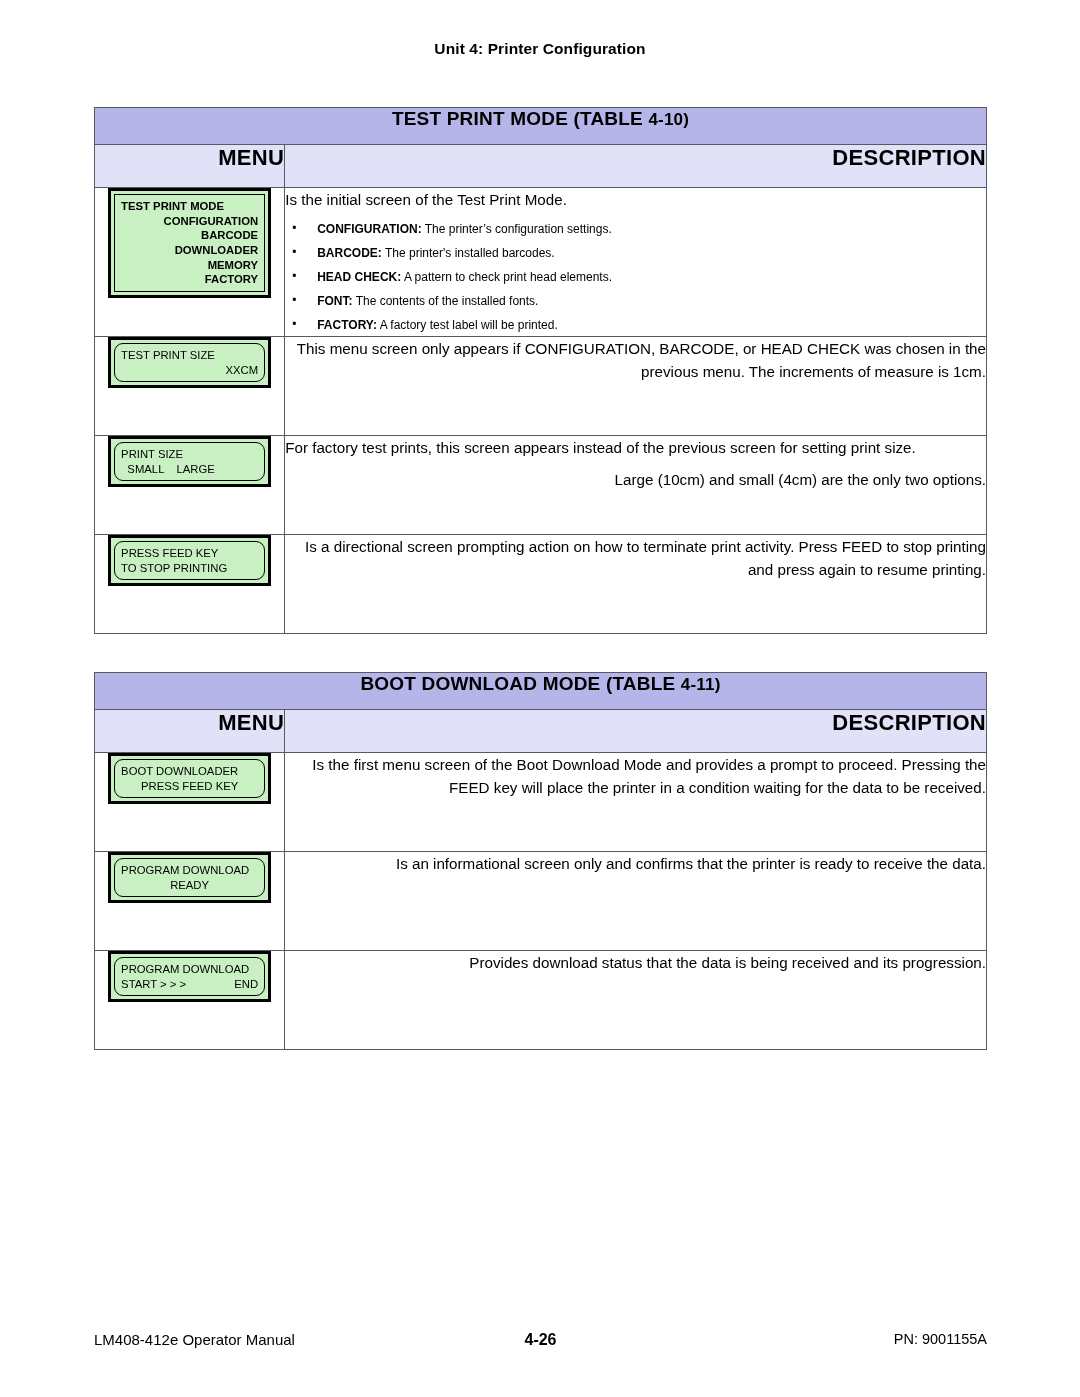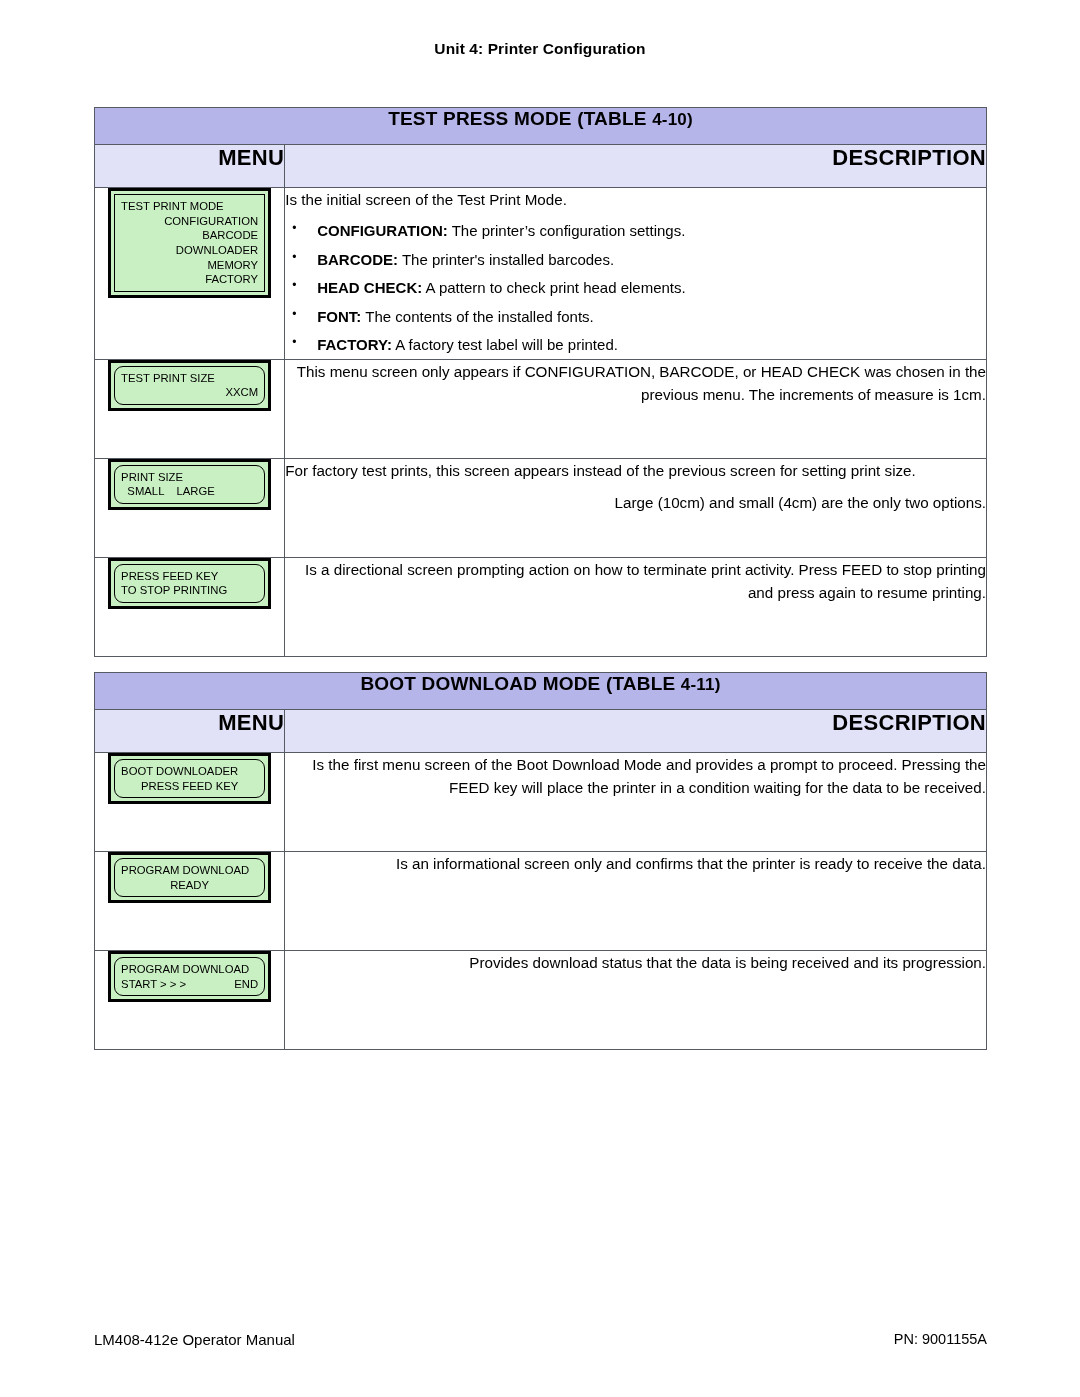--- a/index.html
+++ b/index.html
@@ -202,7 +202,7 @@
     <tbody>
       <tr>
         <td class="title-band" colspan="2">
-          <span>TEST PRESS MODE (TABLE </span><span class="tbl-num">4-10)</span>
+          <span>TEST PRINT MODE (TABLE </span><span class="tbl-num">4-10)</span>
         </td>
       </tr>
       <tr>

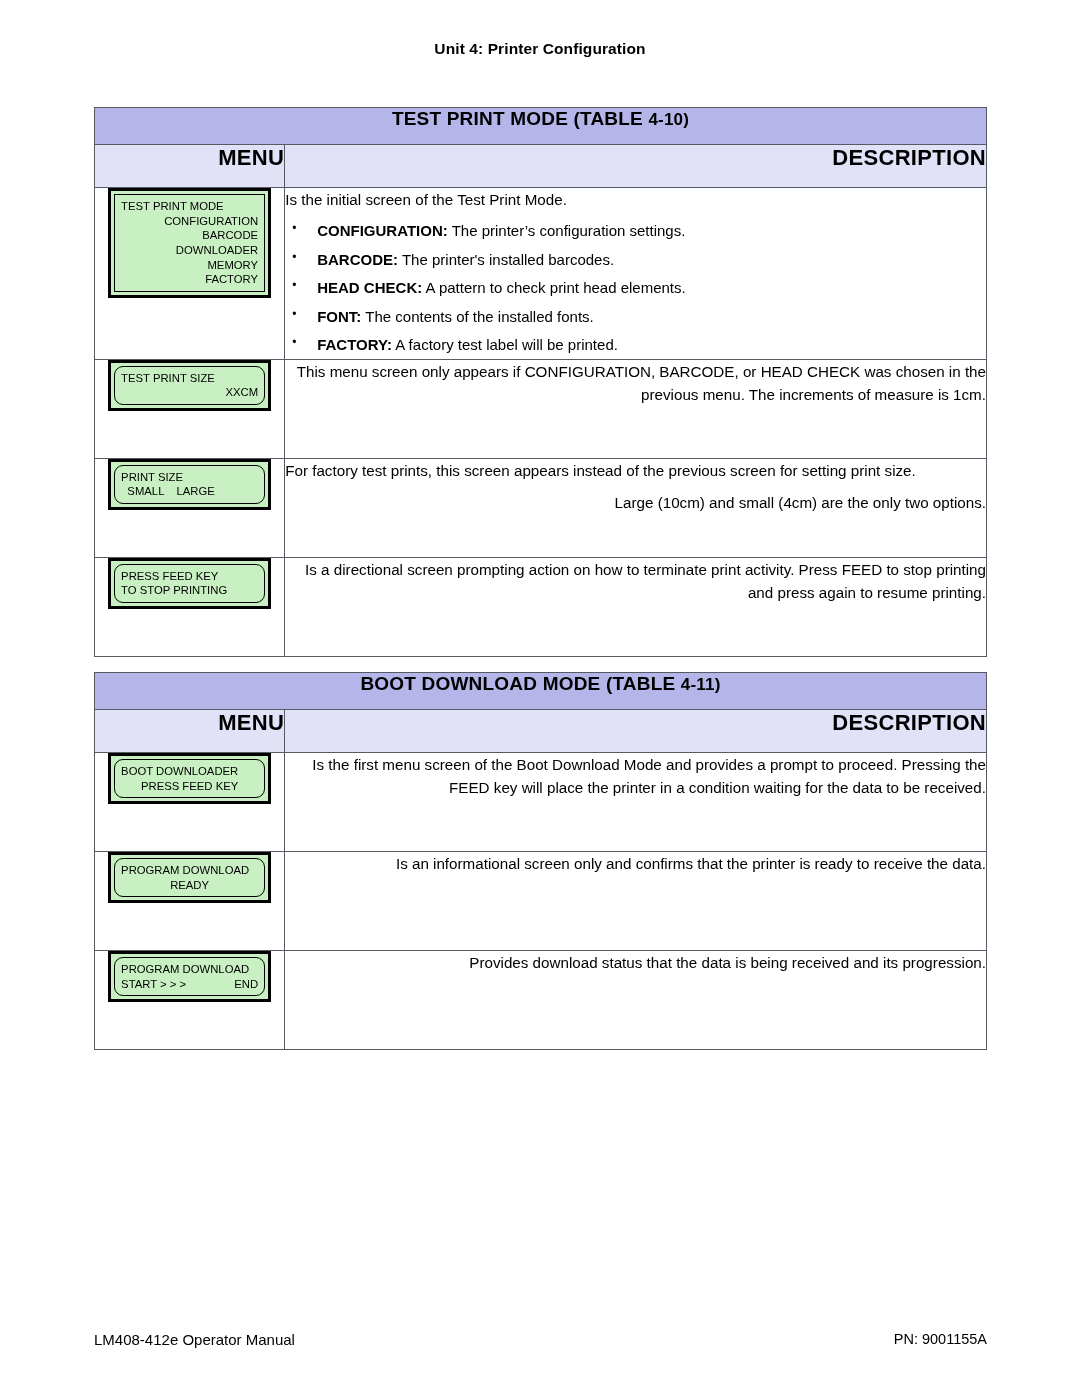--- a/index.html
+++ b/index.html
@@ -150,7 +150,7 @@
     justify-content: space-between;
   }
 
-  .lcd.tall .lcd-inner { min-height: 78px; }
+  .lcd.tall .lcd-inner { min-height: 78px; font-weight: bold; }
   .lcd.two .lcd-inner { min-height: 31px; border-radius: 9px; }
 
   

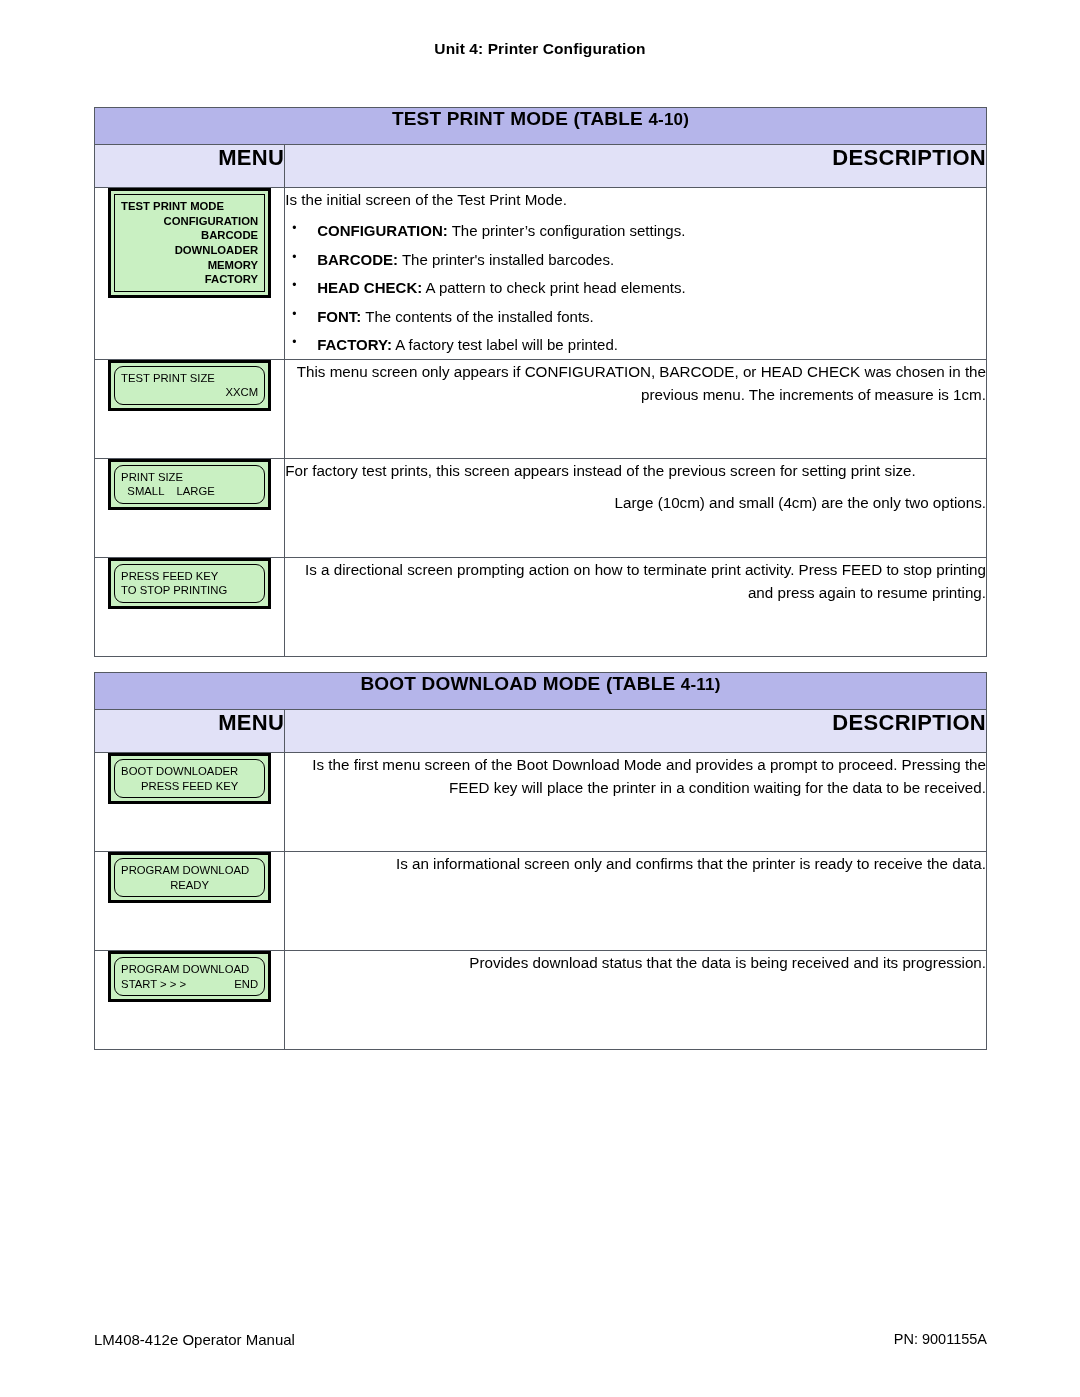--- a/index.html
+++ b/index.html
@@ -105,7 +105,7 @@
     position: relative;
     padding-left: 32px;
     margin-bottom: 6px;
-    font-size: 15px;
+    font-size: 12px;
     line-height: 1.5;
   }
   ul.bullets li:last-child { margin-bottom: 2px; }

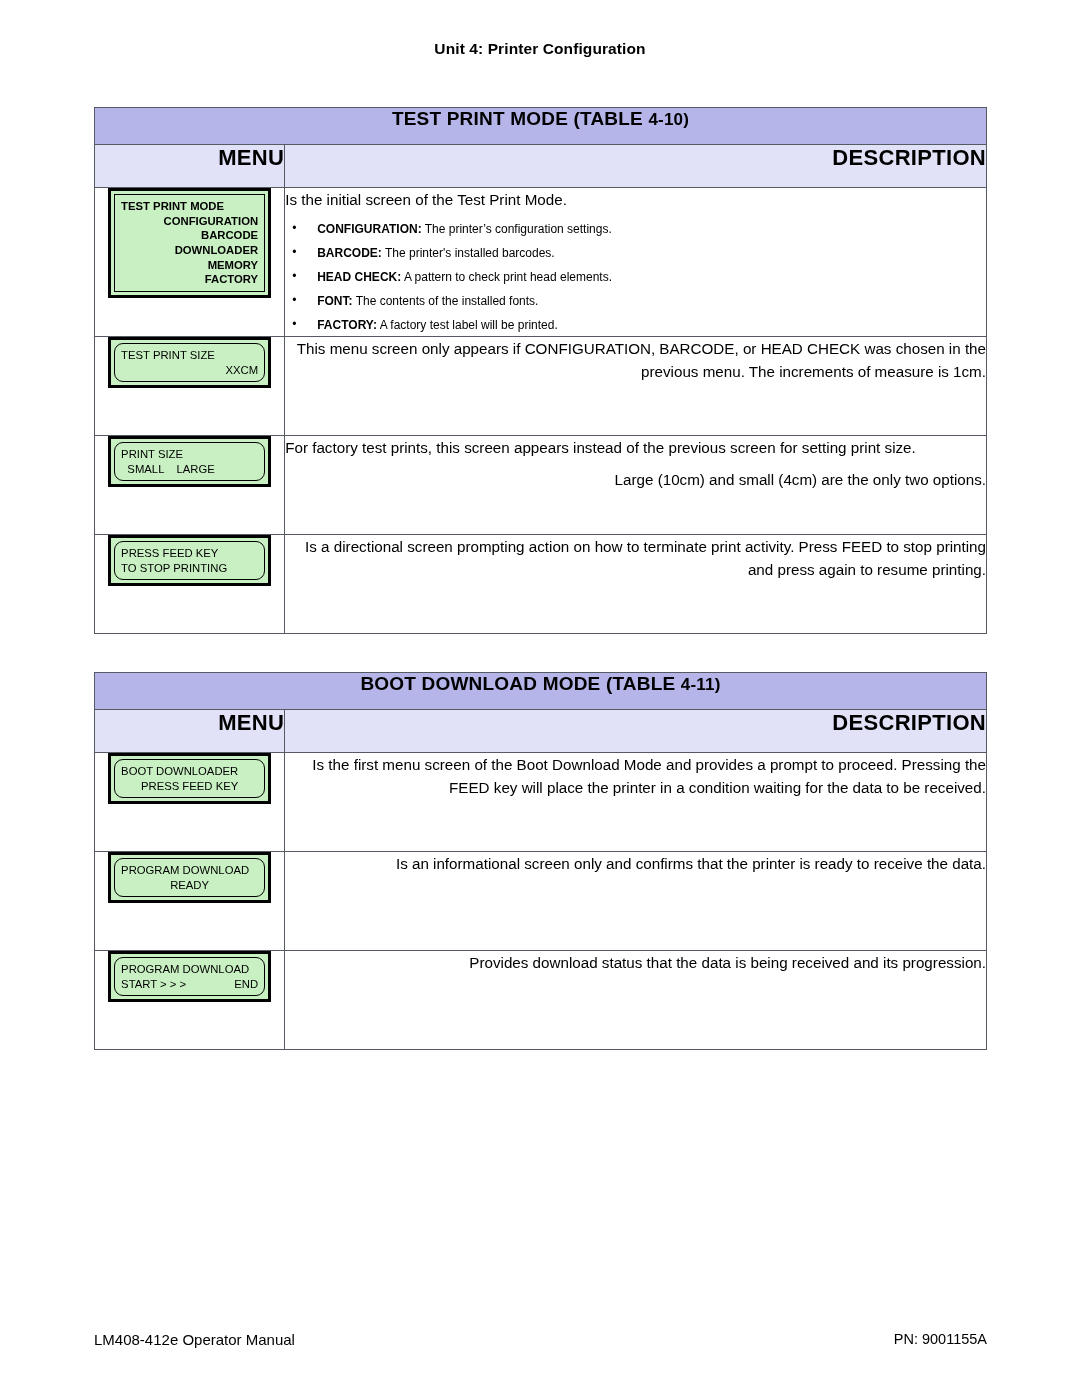--- a/index.html
+++ b/index.html
@@ -346,6 +346,7 @@
 
   <div class="footer">
     <div class="f-left">LM408-412e Operator Manual</div>
+    <div class="f-center">4-26</div>
     <div class="f-right">PN: 9001155A</div>
   </div>
 

